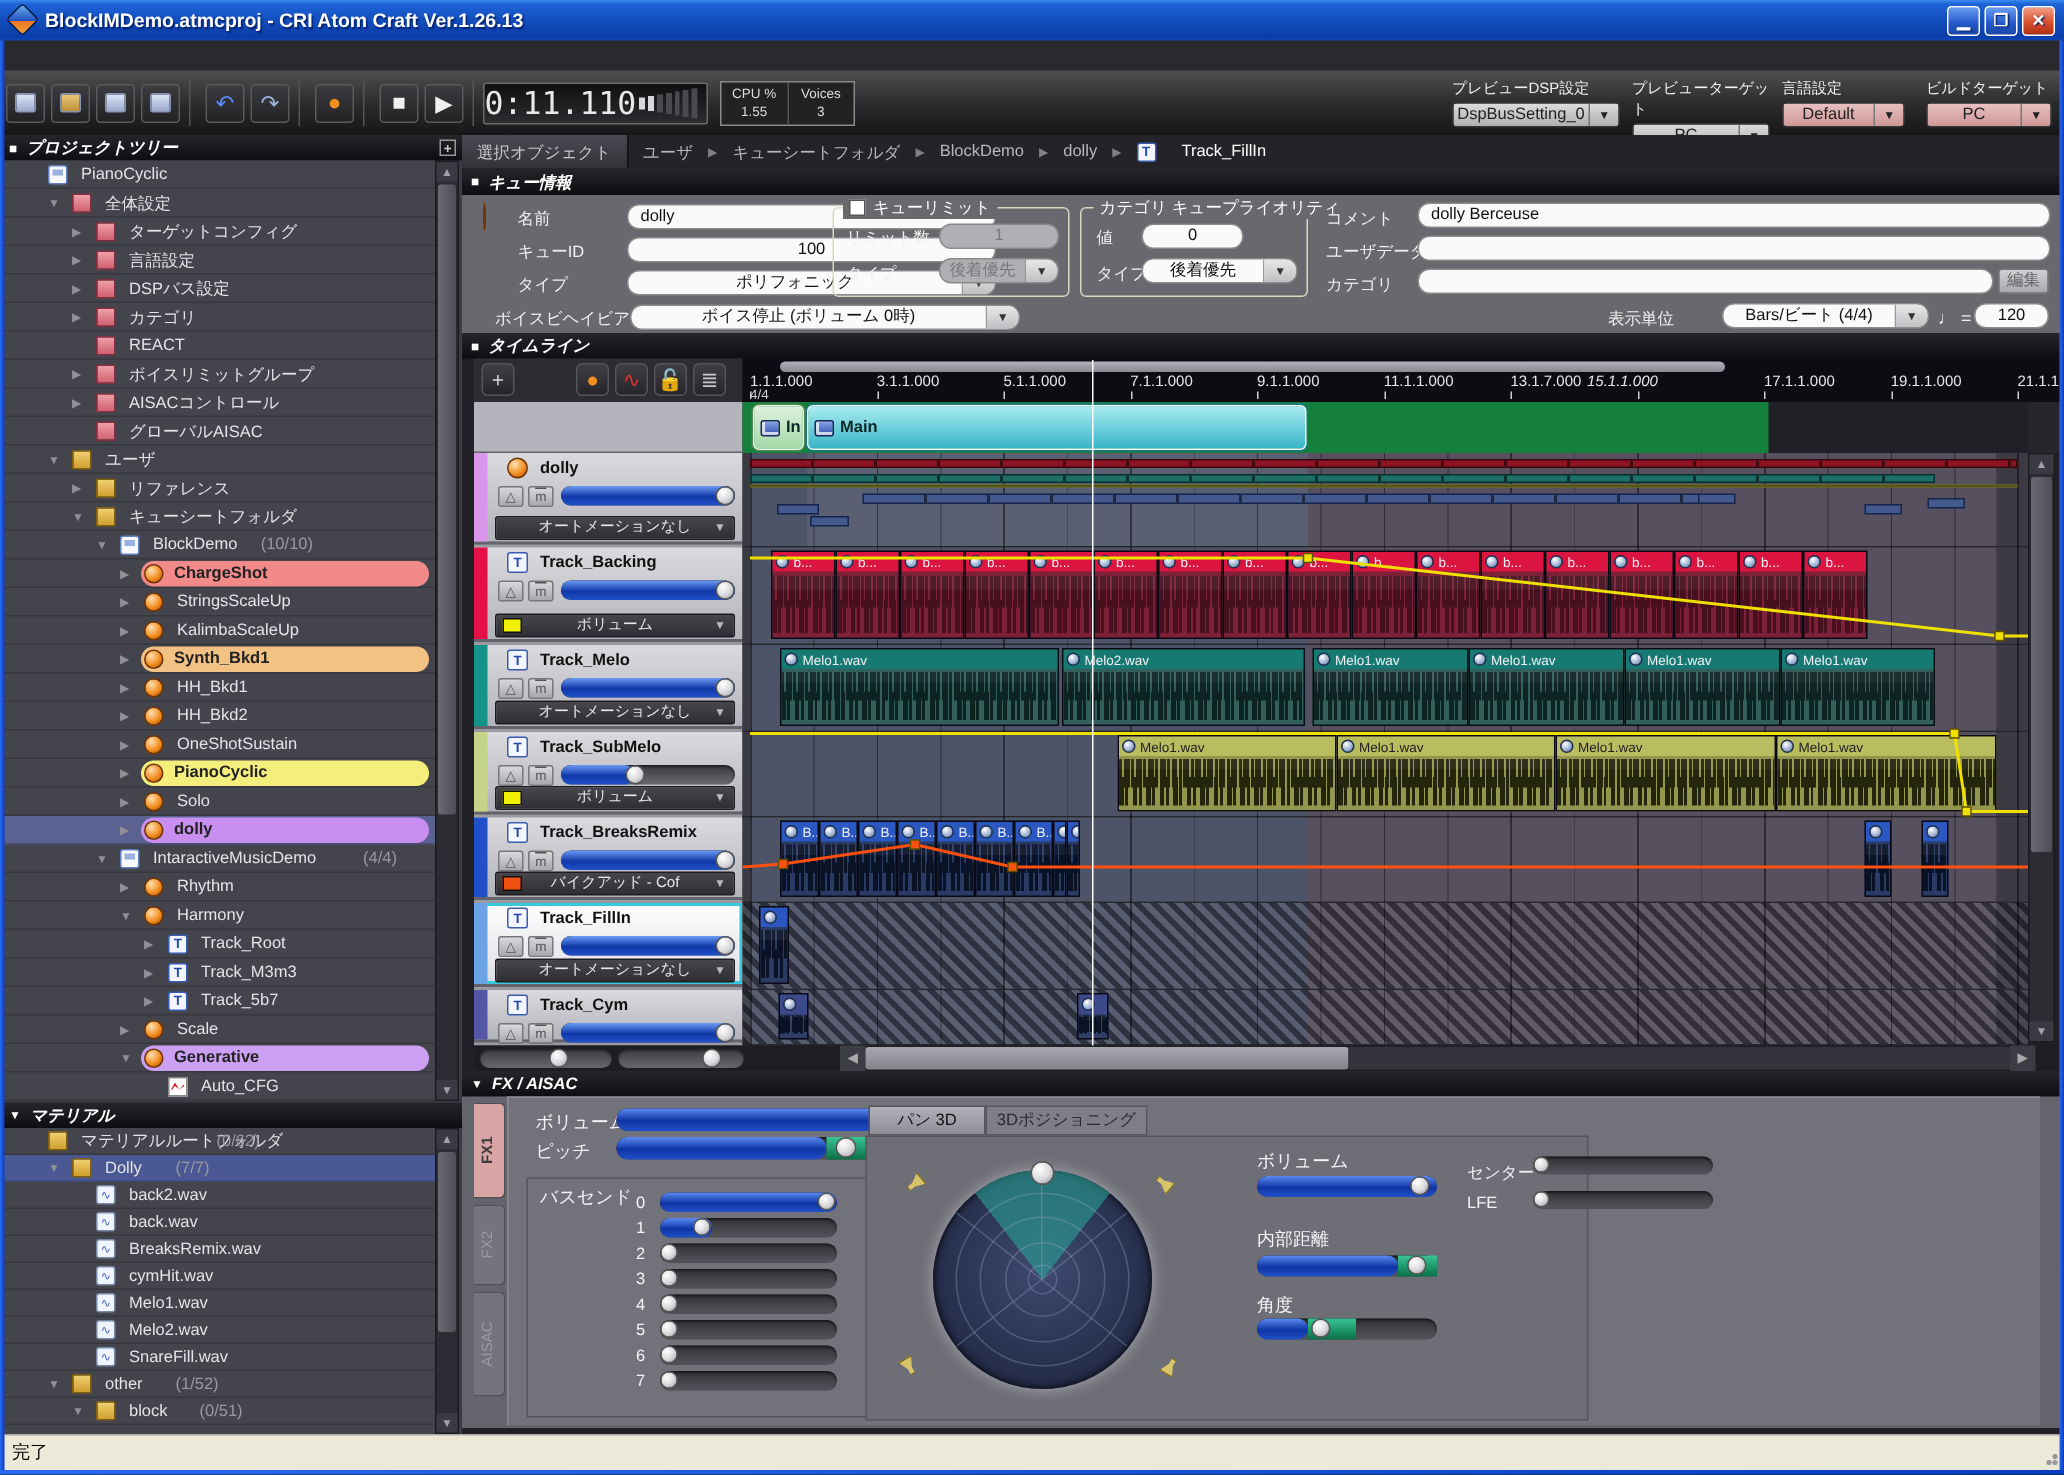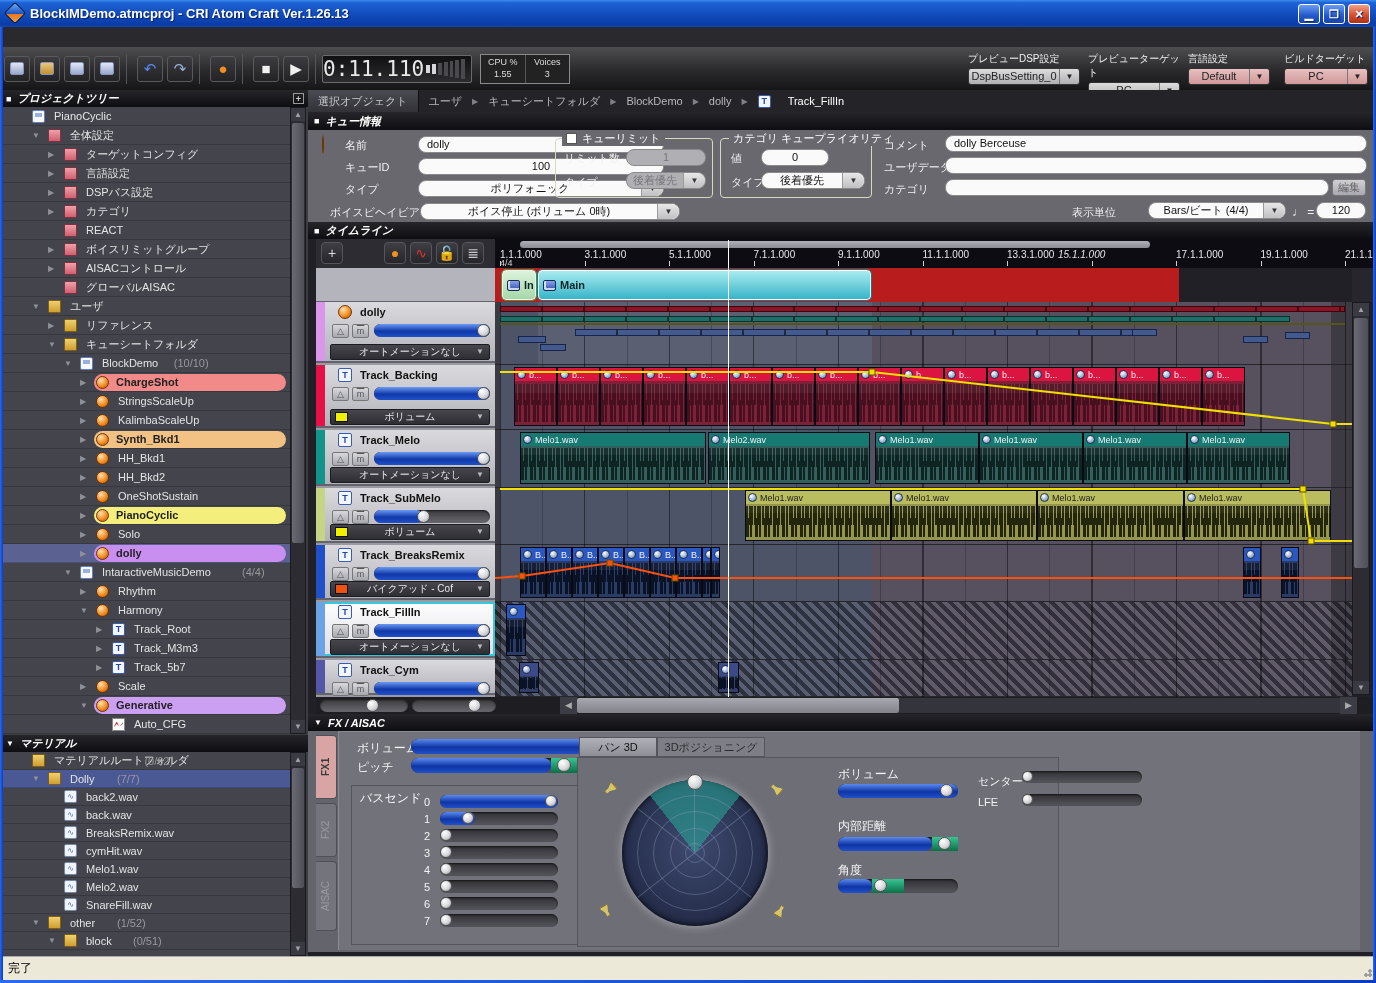--- a/index.html
+++ b/index.html
@@ -589,7 +589,7 @@
       <div class="rtick" style="left: 343px;"></div>
       <div class="rlabel" style="left: 427.5px;">11.1.1.000</div>
       <div class="rtick" style="left: 427.5px;"></div>
-      <div class="rlabel" style="left: 512px;">13.3.1.000</div>
+      <div class="rlabel" style="left: 512px;">13.1.7.000</div>
       <div class="rtick" style="left: 512px;"></div>
       <div class="rlabel" style="left: 563px; font-style: italic;">15.1.1.000</div>
       <div class="rtick" style="left: 596.5px;"></div>

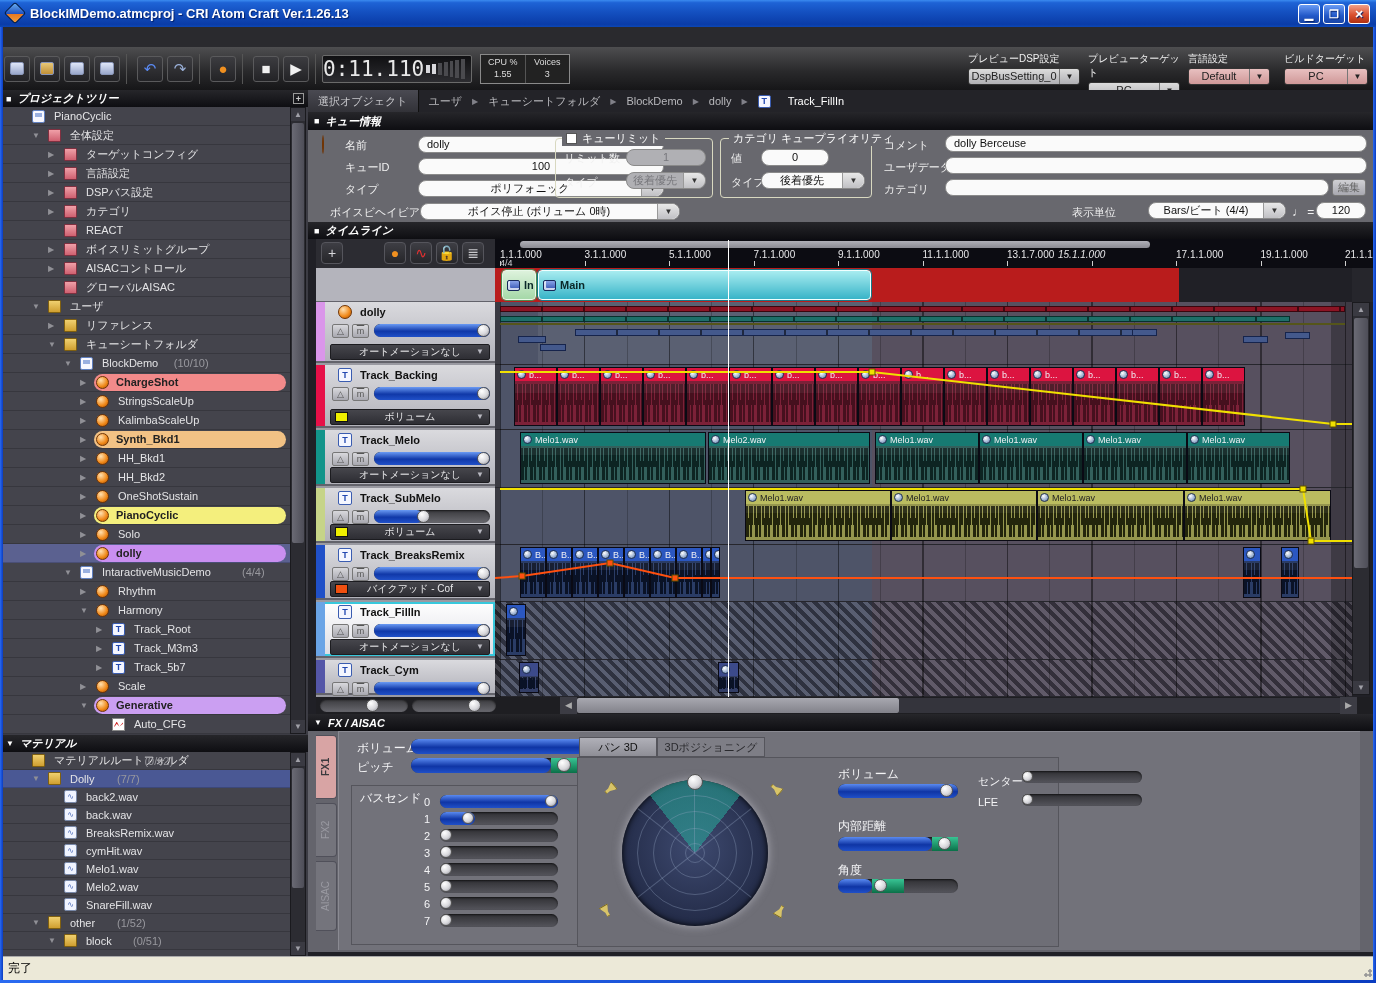--- a/index.html
+++ b/index.html
@@ -603,7 +603,7 @@
     </div>
 
   <div class="abs" style="left:316px;top:268px;width:179px;height:34px;background:#b4b4bc;border-bottom:1px solid #63636b;"></div>
-  <div id="blocksrow" class="abs" style="left:495px;top:268px;width:684px;height:34px;background:#b91c1c;overflow:hidden;">
+  <div id="blocksrow" class="abs" style="left:495px;top:268px;width:684px;height:34px;background:#15803d;overflow:hidden;">
       <div class="blockc" style="left: 7px; width: 34px; background: linear-gradient(rgb(221, 242, 220), rgb(165, 216, 168)); border: 1px solid rgb(232, 248, 232); box-shadow: rgb(80, 136, 80) 0px 0px 0px 1px;">
         <div class="blkicon"></div>
         <div>In</div>

